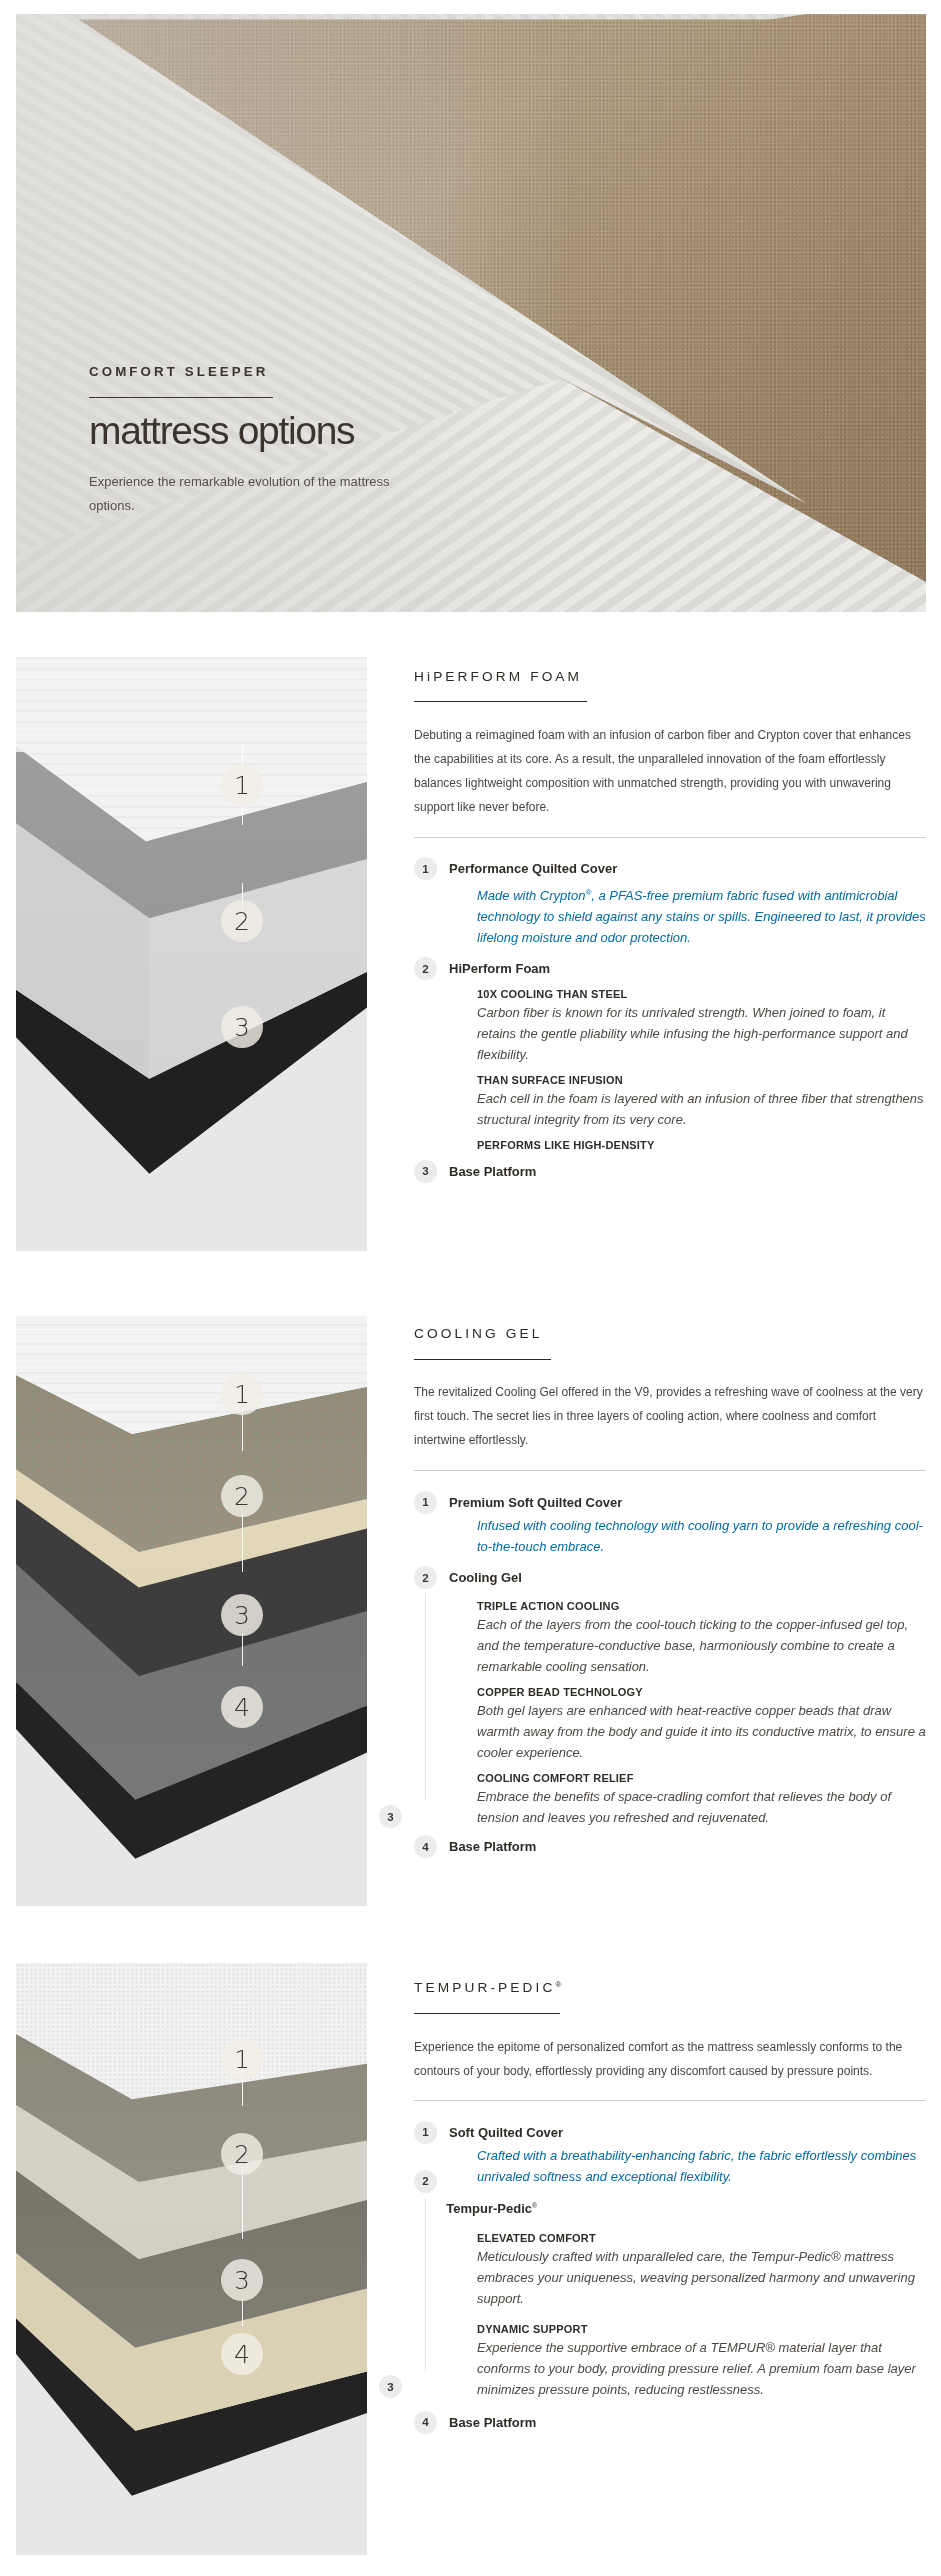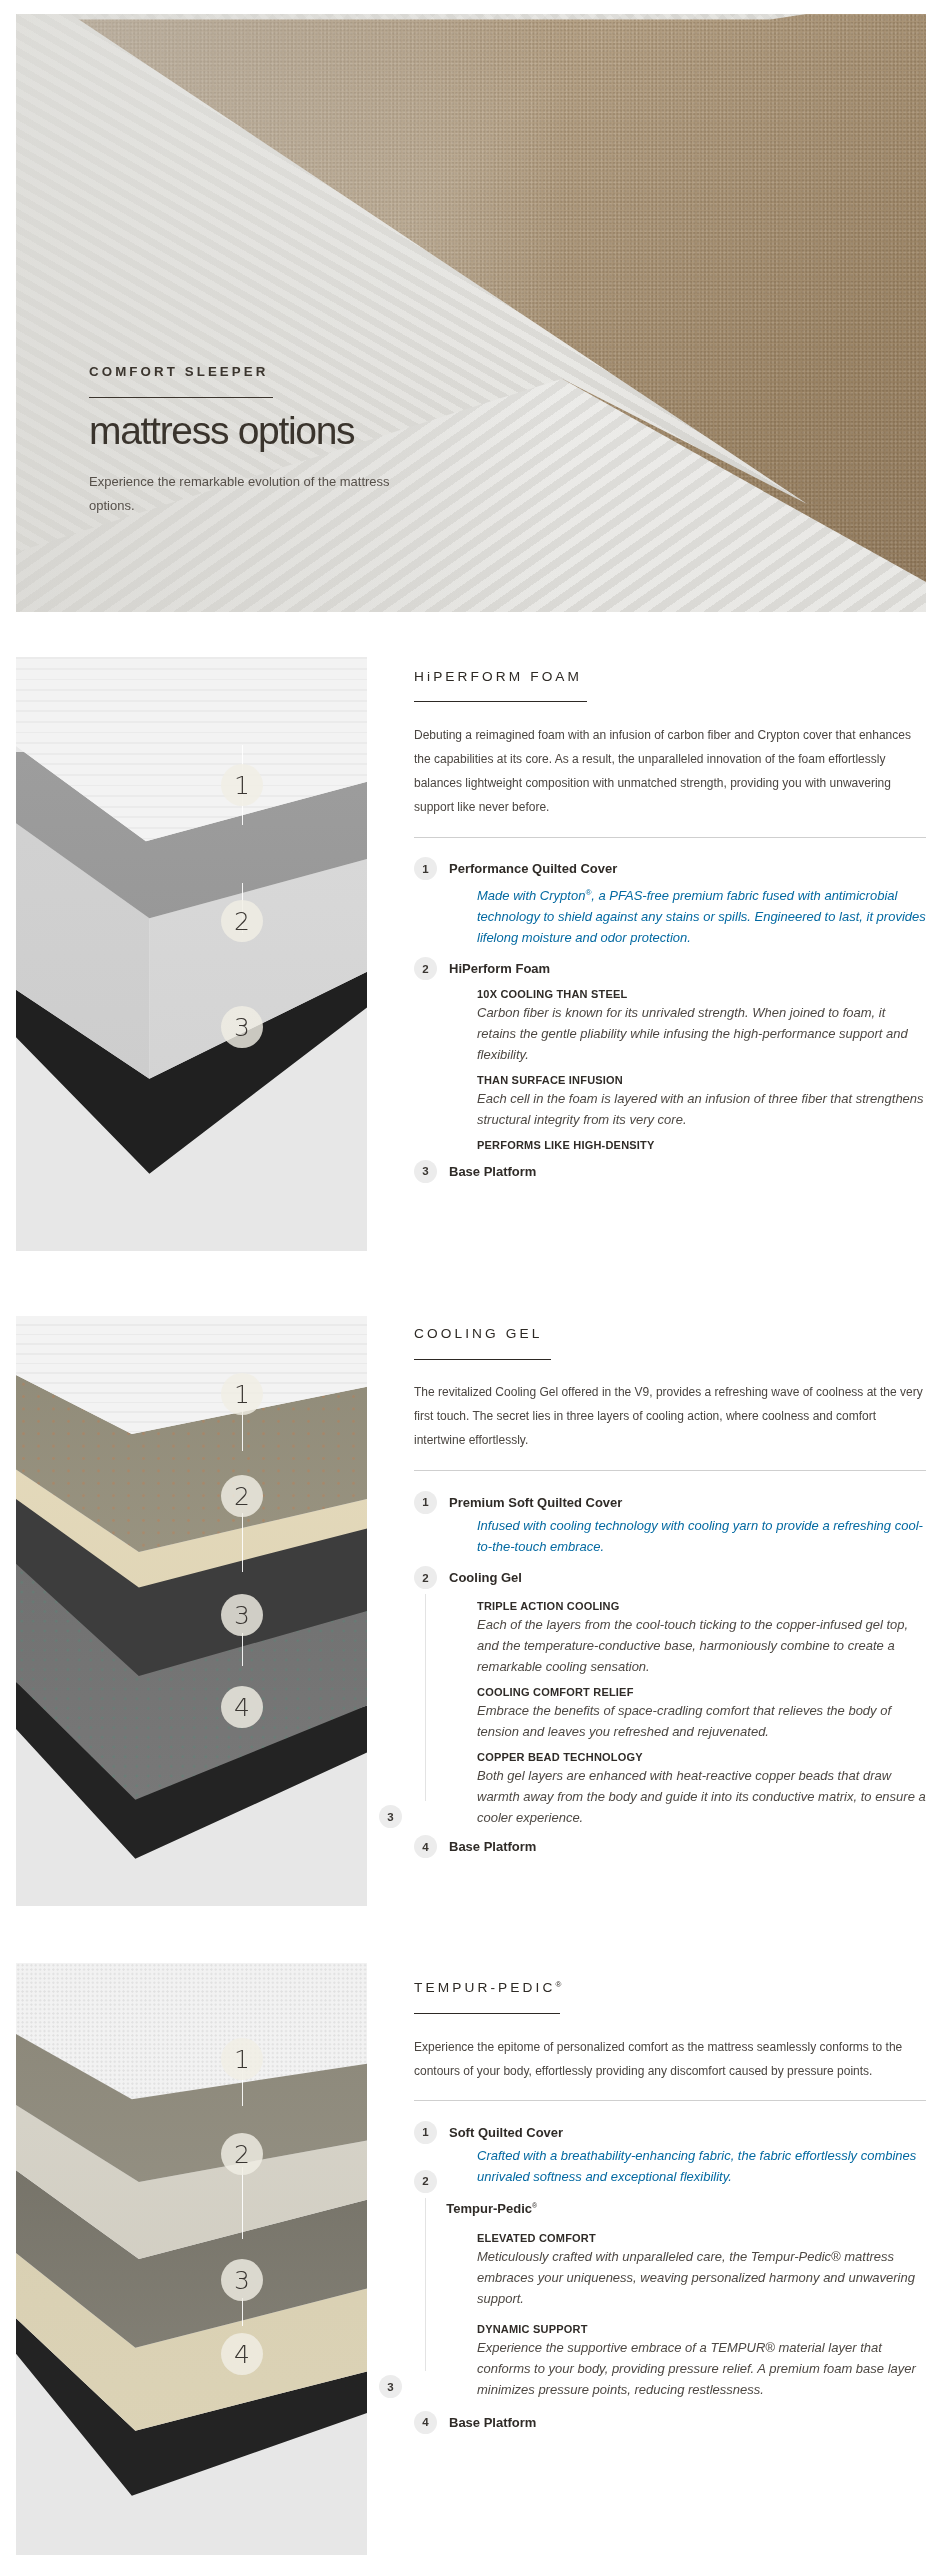--- a/index.html
+++ b/index.html
@@ -186,12 +186,12 @@
           <p class="feature-desc">Each of the layers from the cool-touch ticking to the copper-infused gel top, and the temperature-conductive base, harmoniously combine to create a remarkable cooling sensation.</p>
         </div>
         <div class="feature">
+          <div class="feature-title">COPPER BEAD TECHNOLOGY</div>
+          <p class="feature-desc">Both gel layers are enhanced with heat-reactive copper beads that draw warmth away from the body and guide it into its conductive matrix, to ensure a cooler experience.</p>
+        </div>
+        <div class="feature">
           <div class="feature-title">COOLING COMFORT RELIEF</div>
           <p class="feature-desc">Embrace the benefits of space-cradling comfort that relieves the body of tension and leaves you refreshed and rejuvenated.</p>
-        </div>
-        <div class="feature">
-          <div class="feature-title">COPPER BEAD TECHNOLOGY</div>
-          <p class="feature-desc">Both gel layers are enhanced with heat-reactive copper beads that draw warmth away from the body and guide it into its conductive matrix, to ensure a cooler experience.</p>
         </div>
         <div class="badge" style="top:239px;left:-35px;">3</div>
       </div>

